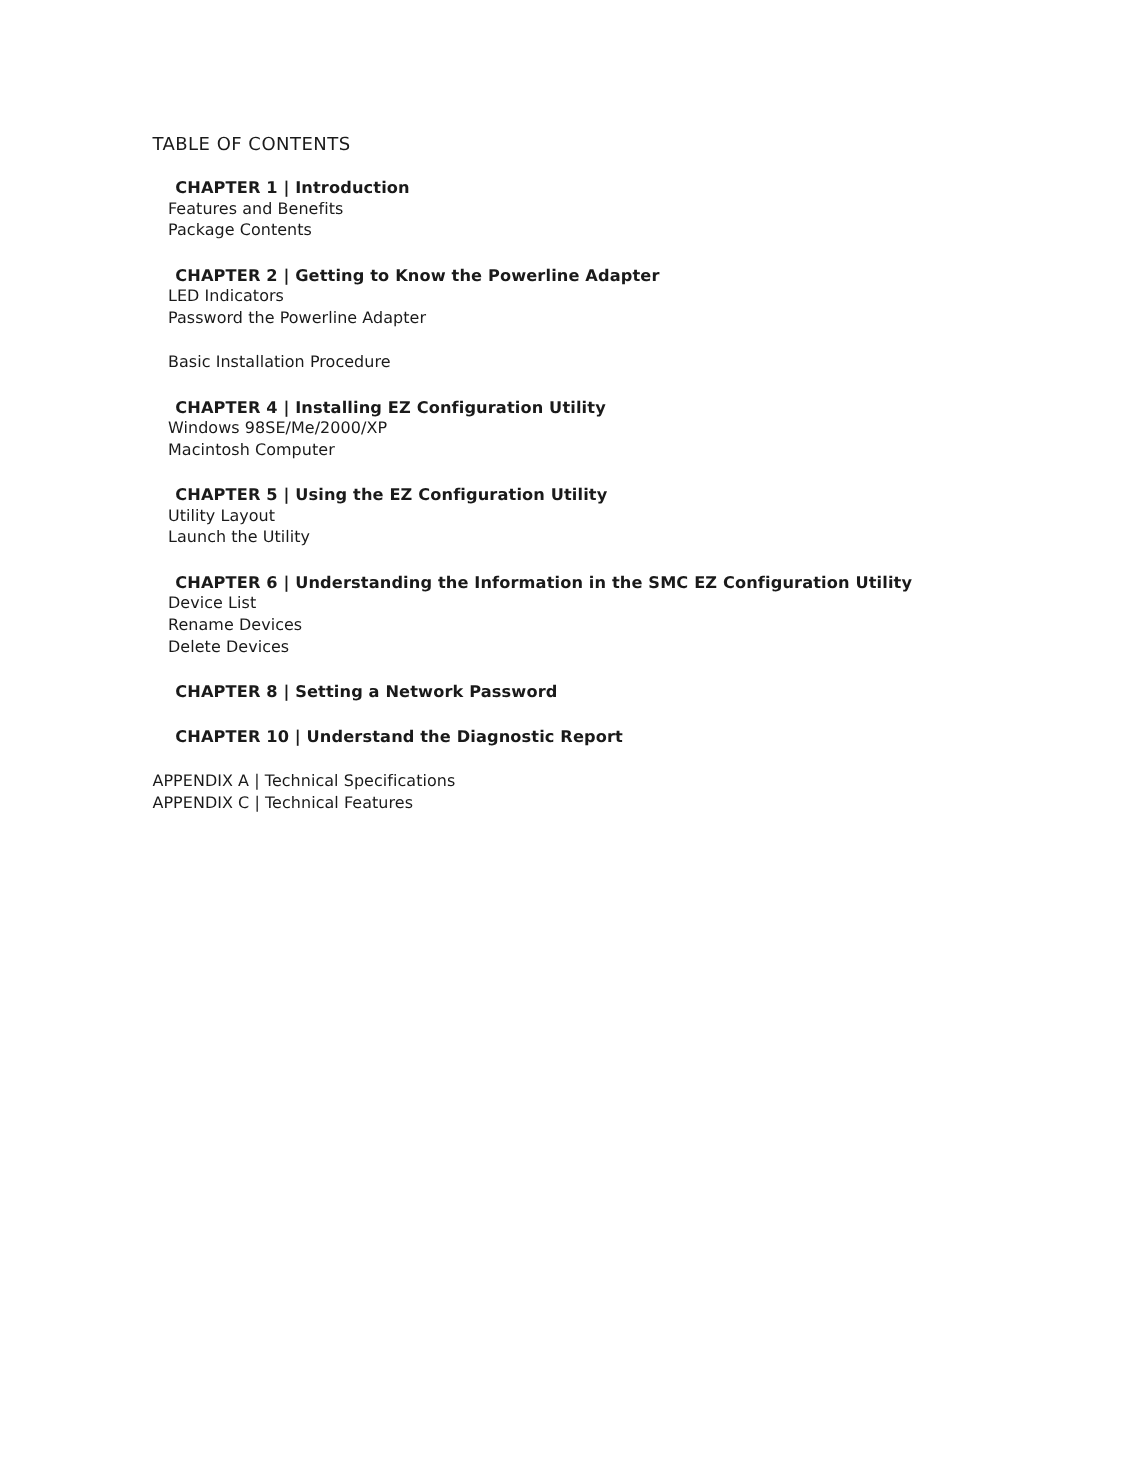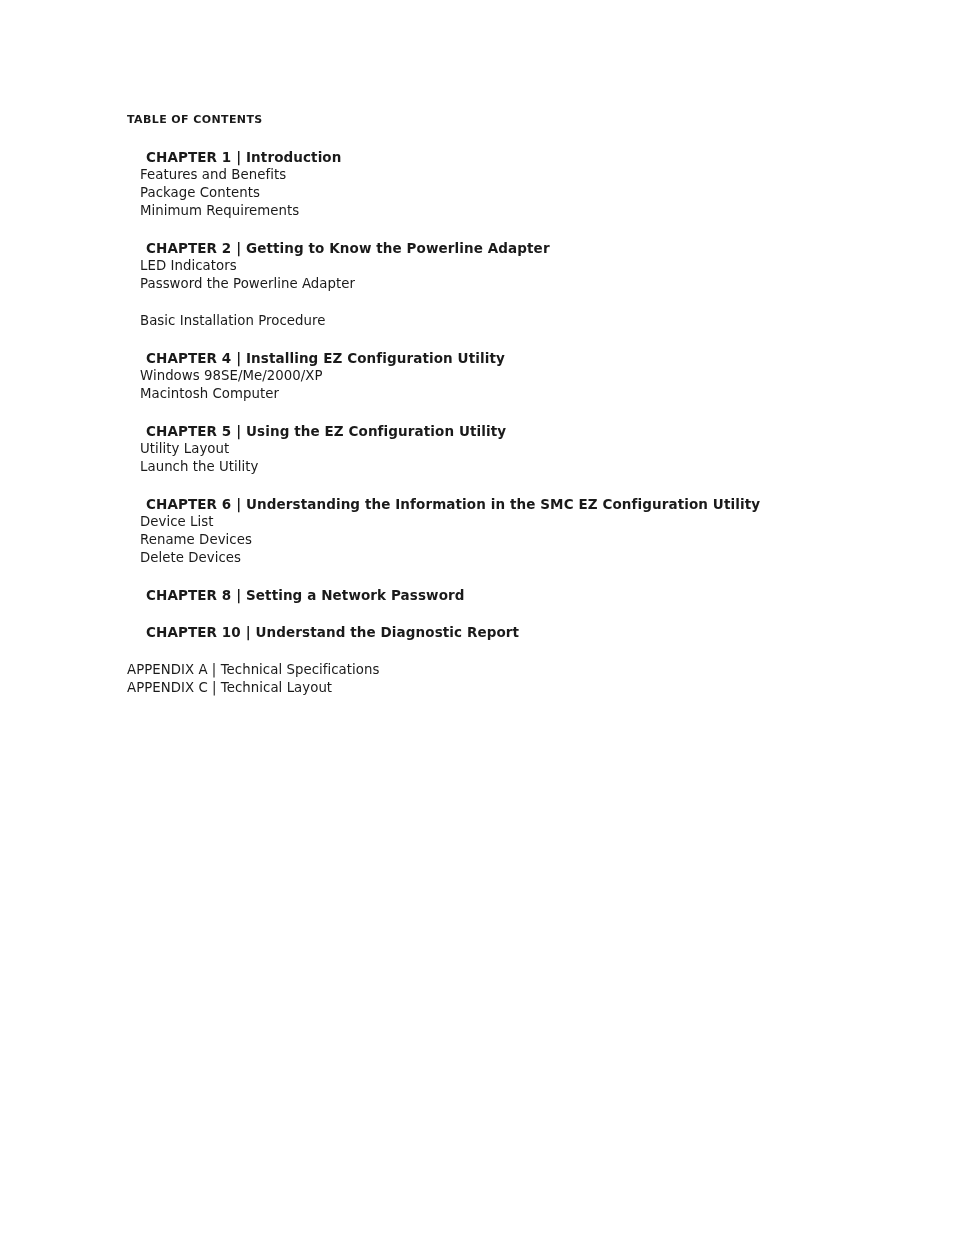--- a/index.html
+++ b/index.html
@@ -31,8 +31,8 @@
     width: 760px;
   }
   .toc-title {
-    font-size: 11px;
-    font-weight: bold;
+    font-size: 15px;
+    font-weight: normal;
     letter-spacing: 0.4px;
     line-height: 18px;
     margin: 0 0 0 0;

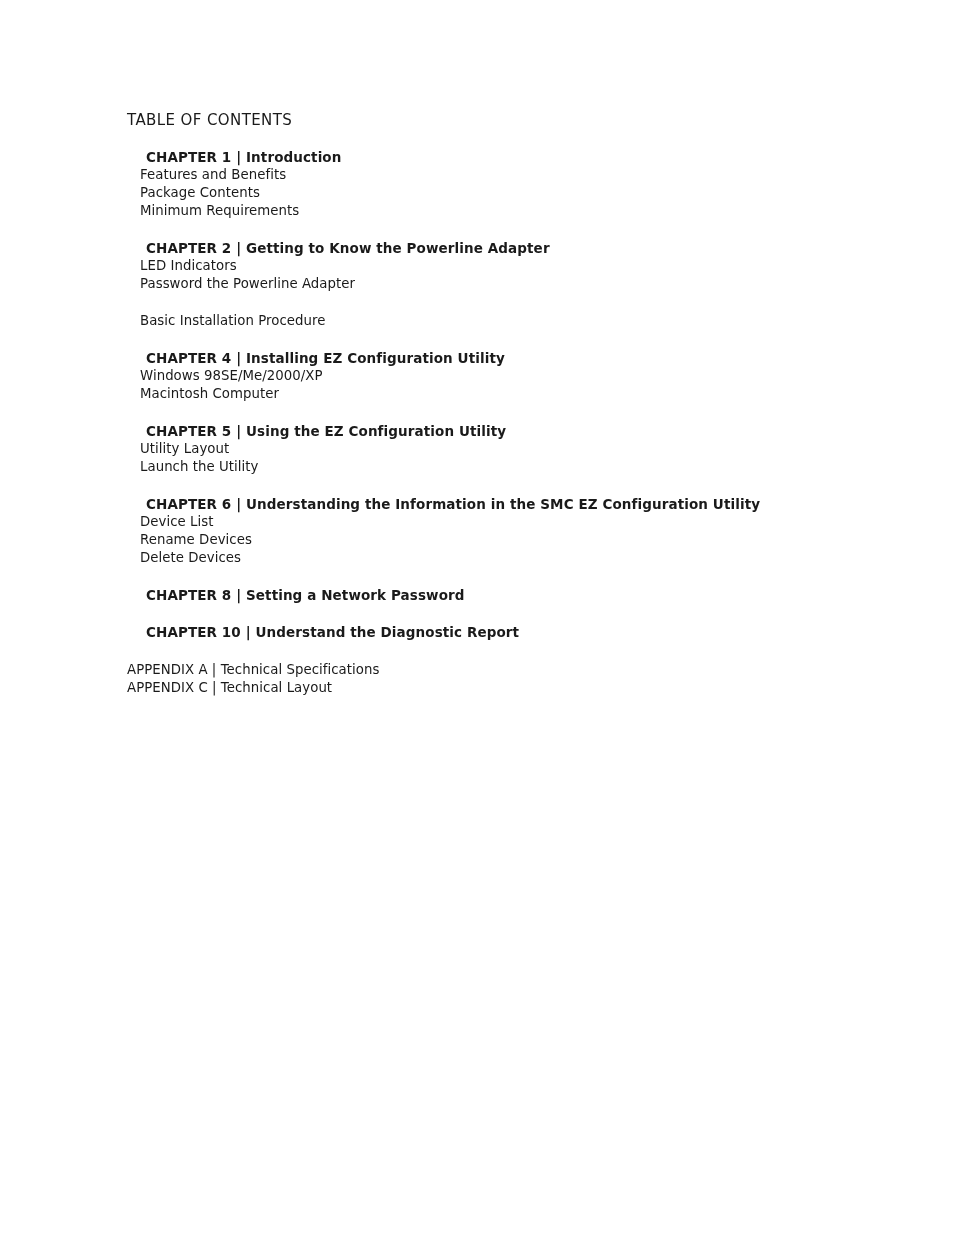--- a/index.html
+++ b/index.html
@@ -79,7 +79,6 @@
           <div class="chapter">CHAPTER 1 | Introduction</div>
           <div class="sub">Features and Benefits</div>
           <div class="sub">Package Contents</div>
-          <div class="sub">Minimum Requirements</div>
         </div>
         <div class="group">
           <div class="chapter">CHAPTER 2 | Getting to Know the Powerline Adapter</div>

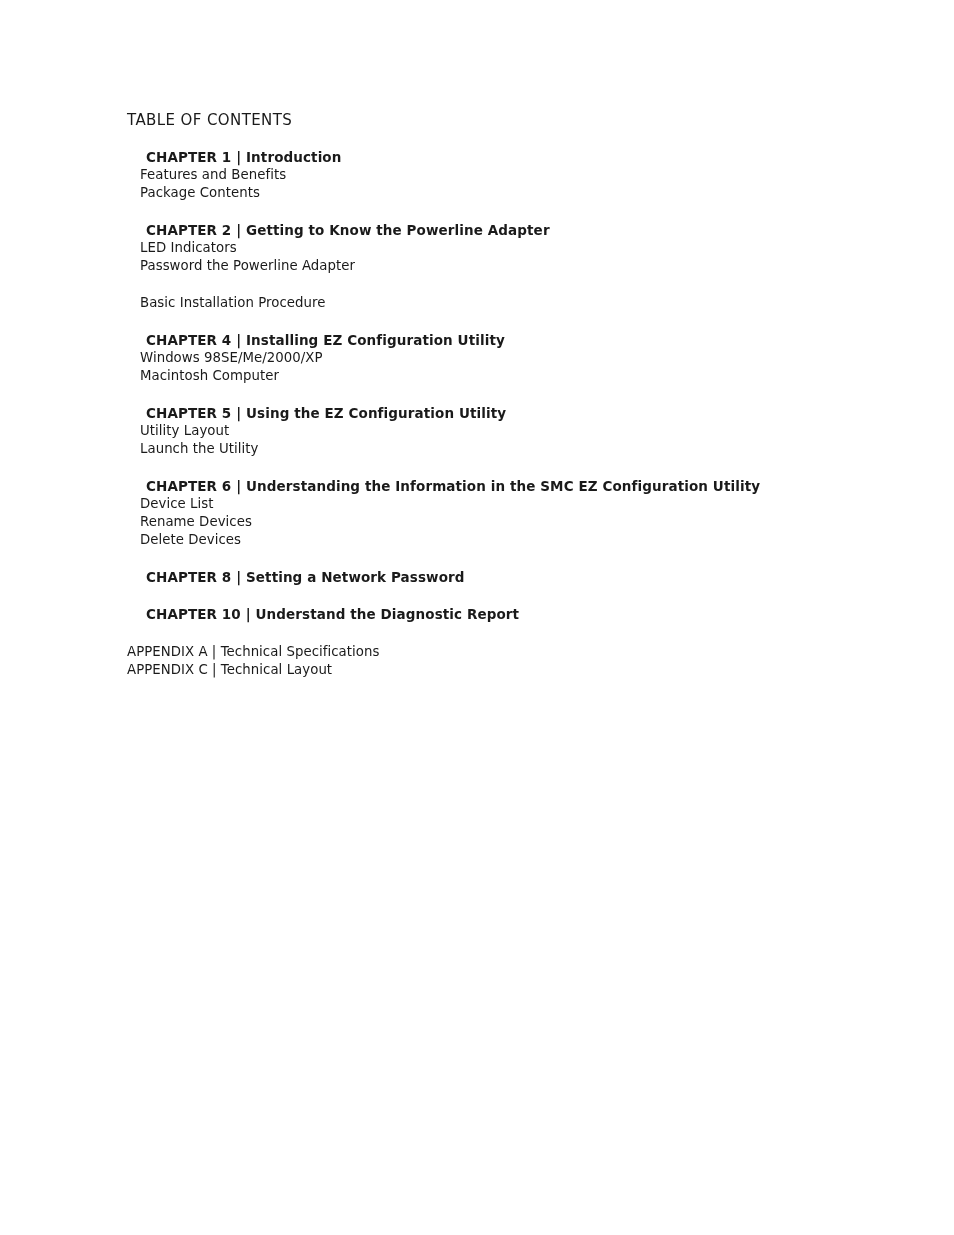--- a/index.html
+++ b/index.html
@@ -113,7 +113,7 @@
       </div>
     <div id="appendix-list" class="appendix-block">
         <div class="appendix">APPENDIX A | Technical Specifications</div>
-        <div class="appendix">APPENDIX C | Technical Layout</div>
+        <div class="appendix">APPENDIX C | Technical Features</div>
       </div>
   </div>
 </div>

